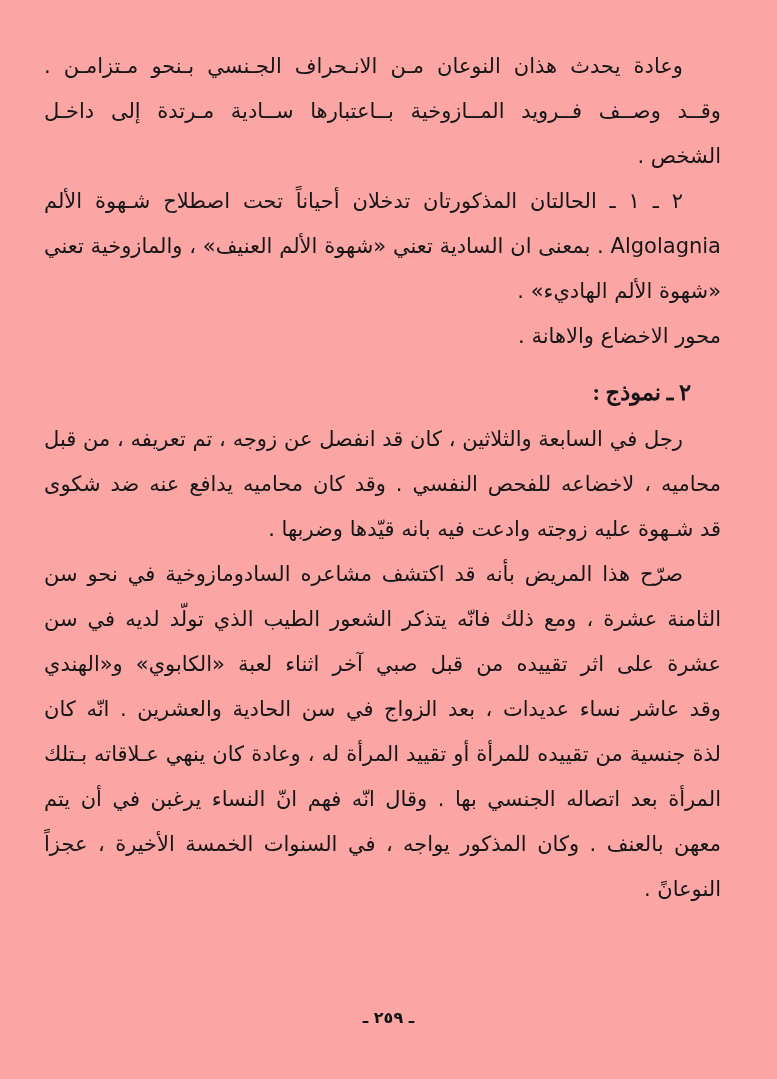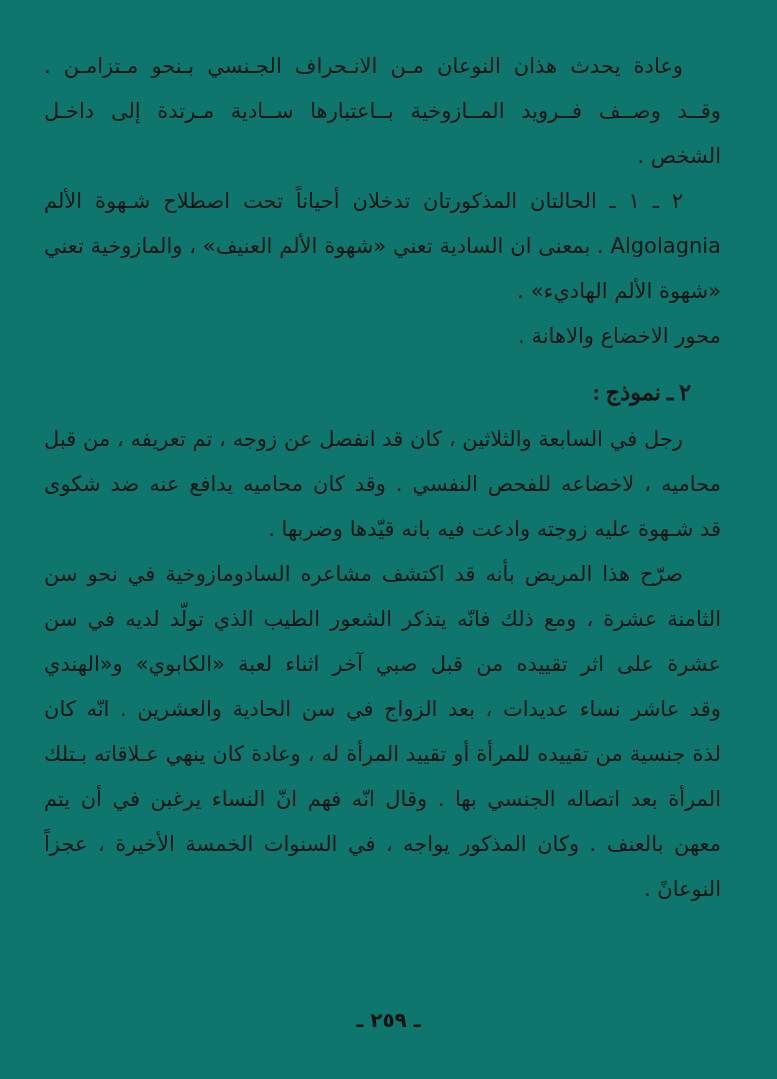--- a/index.html
+++ b/index.html
@@ -17,7 +17,7 @@
   .page {
     position: absolute;
     inset: 0;
-    background: #0f766e;
+    background: #fca5a5;
   }
   .text-block {
     position: absolute;

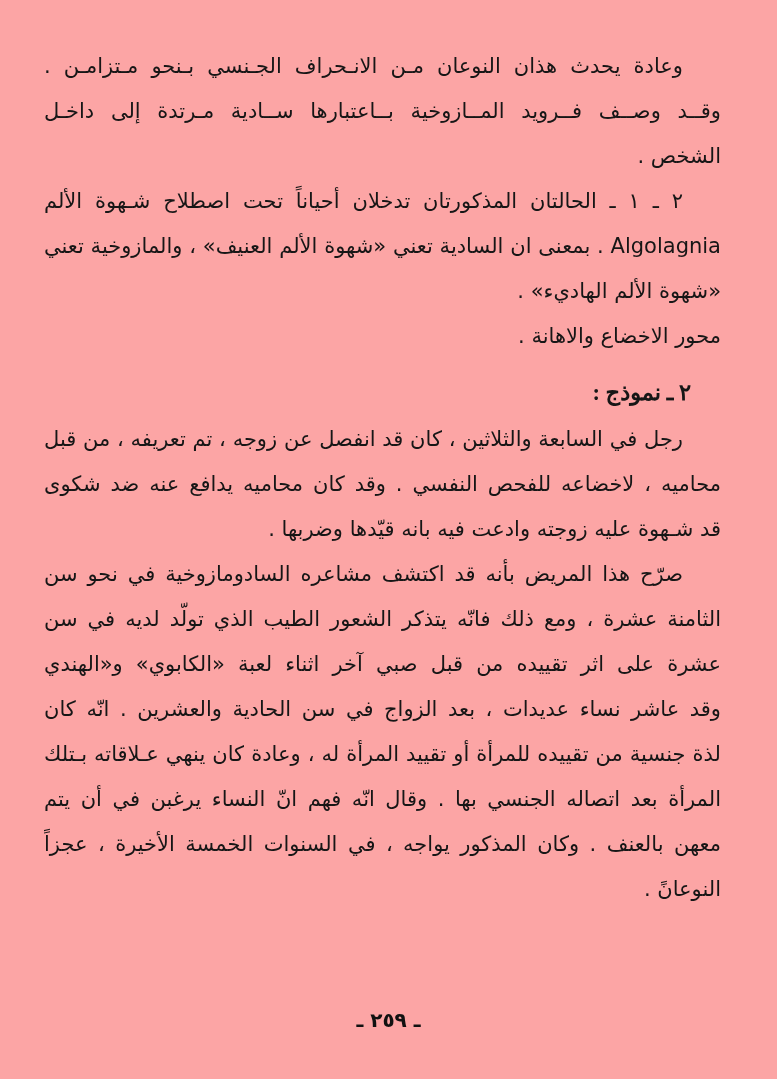--- a/index.html
+++ b/index.html
@@ -62,7 +62,7 @@
     direction: rtl;
   }
   .page-number {
-    font-size: 20px;
+    font-size: 16px;
     font-weight: bold;
     color: #111;
     letter-spacing: 1px;

